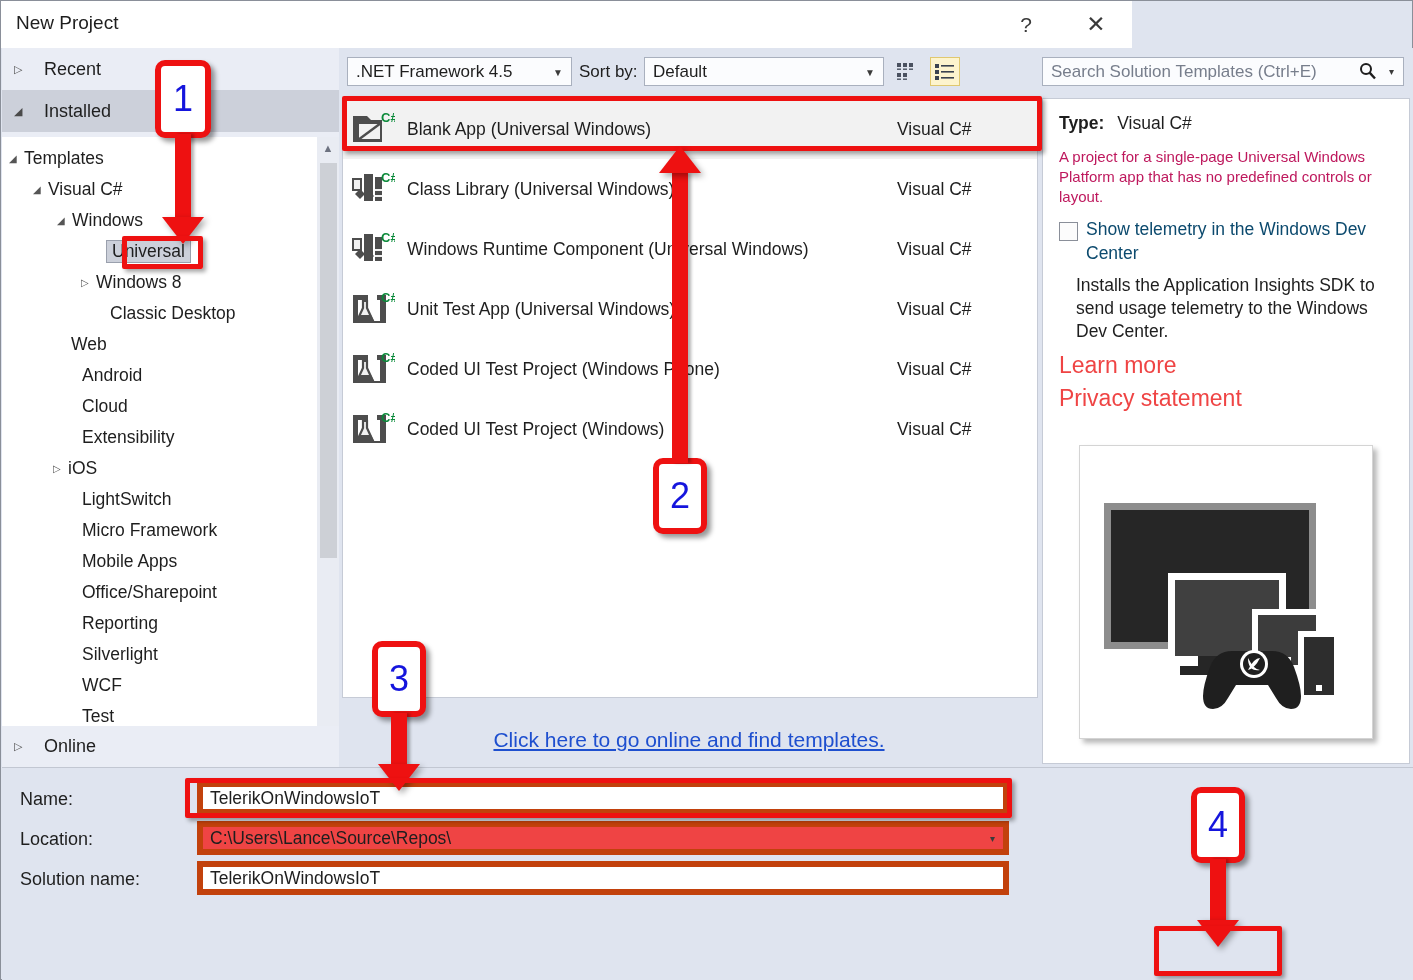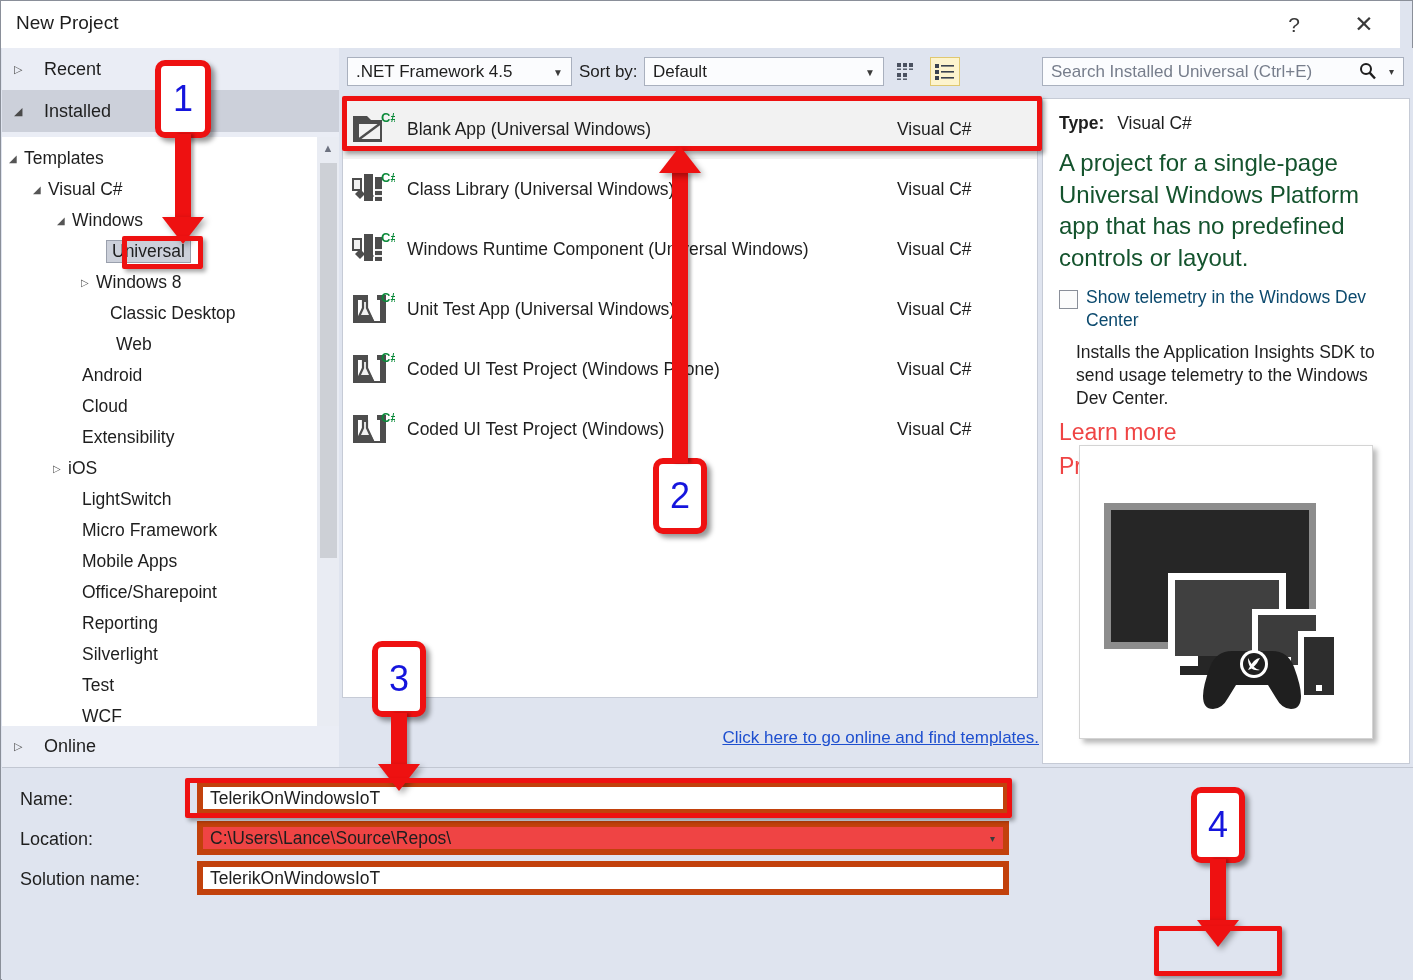--- a/index.html
+++ b/index.html
@@ -18,7 +18,7 @@
 
   
   #titlebar {
-    position: absolute; left: 0; top: 0; width: 1399px; height: 47px;
+    position: absolute; left: 0; top: 0; width: 1131px; height: 47px;
     background: #ffffff;
   }
   #title-text {

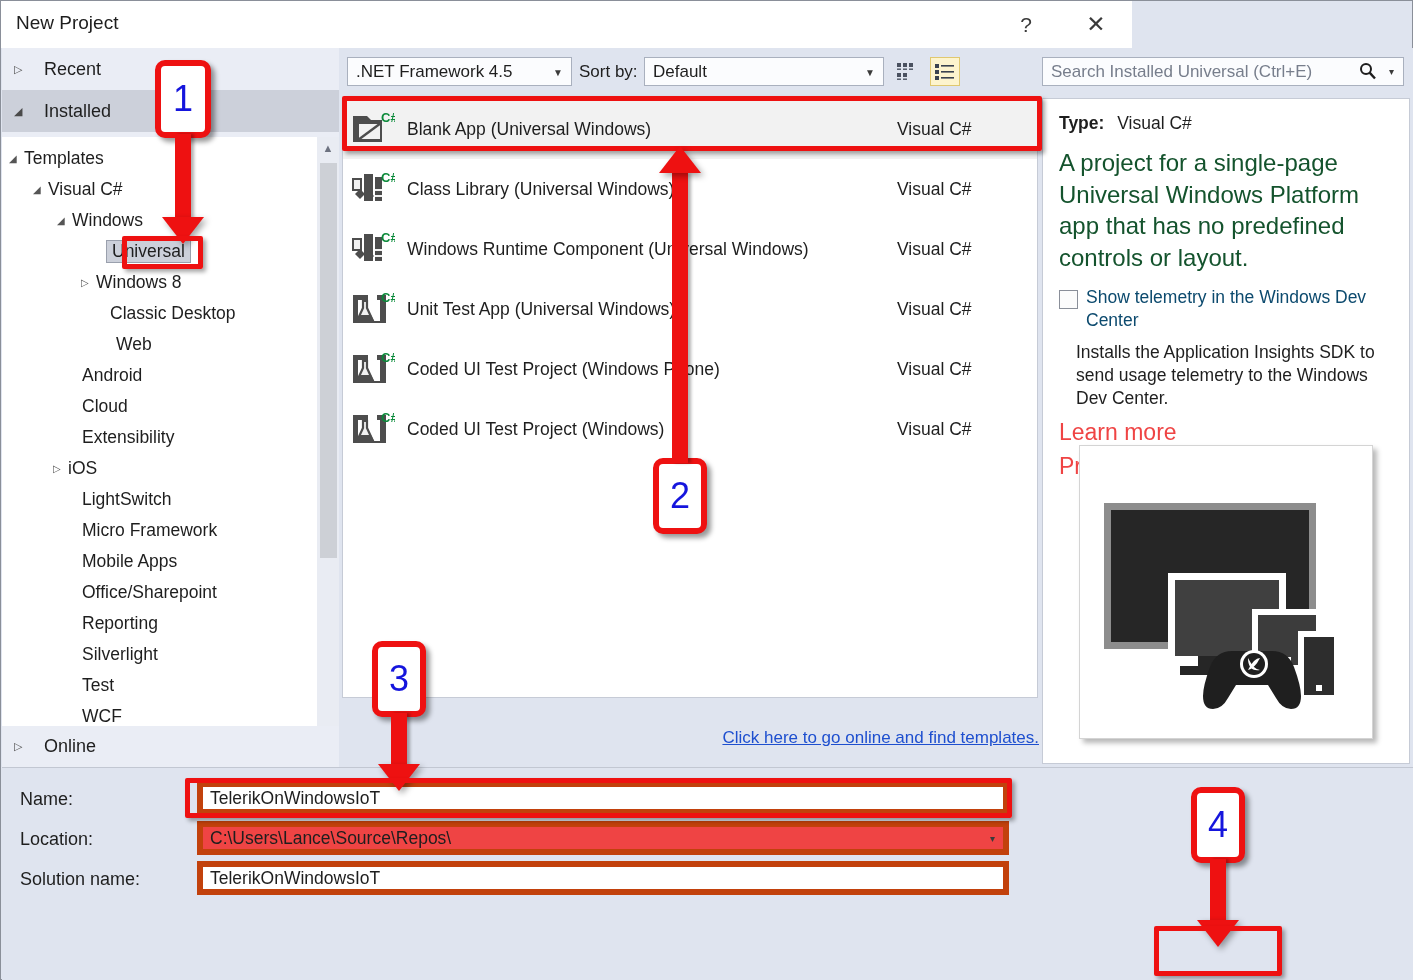--- a/index.html
+++ b/index.html
@@ -496,7 +496,7 @@
 
   <div id="right-col">
     <div id="search-box" style="position:absolute;left:3px;top:9px;width:362px;height:29px;background:#fbfcfe;border:1px solid #a9b0be;display:flex;align-items:center;padding-left:8px;">
-      <span id="search-ph" style="font-size:17px;color:#777e8c;">Search Installed Universal (Ctrl+E)</span>
+      <span id="search-ph" style="font-size:17px;color:#777e8c;">Search Solution Templates (Ctrl+E)</span>
       <span style="position:absolute;right:26px;top:4px;">
         <svg width="18" height="18" viewBox="0 0 18 18">
           <circle cx="7" cy="7" r="5" fill="none" stroke="#1e1e1e" stroke-width="2"></circle>

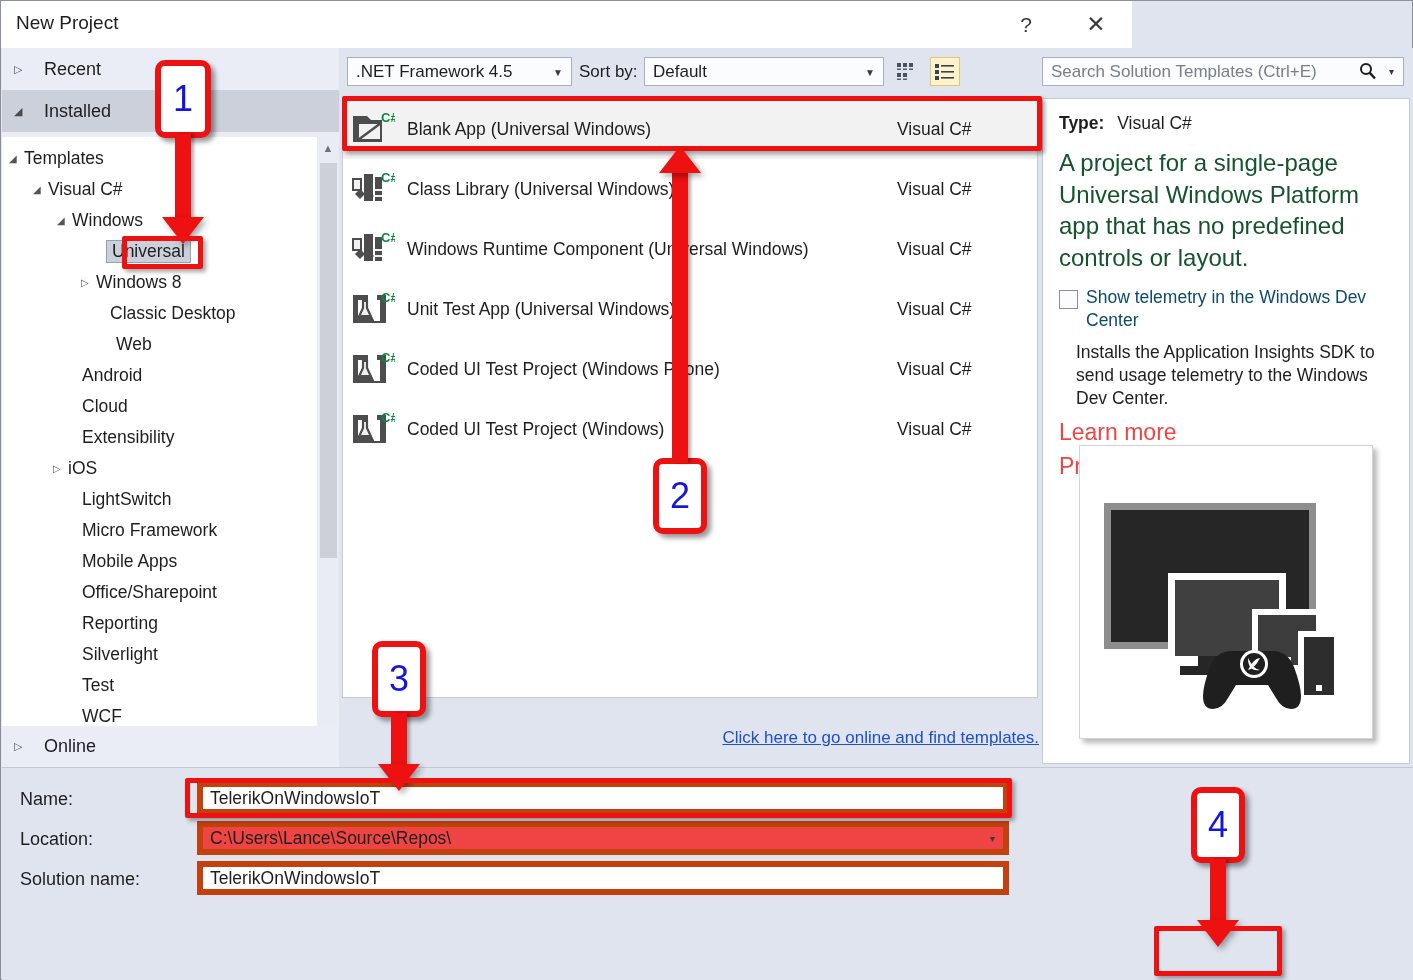--- a/index.html
+++ b/index.html
@@ -169,7 +169,7 @@
   #type-line { font-size: 17.5px; color: #1e1e1e; margin-bottom: 13px; }
   #type-line b { font-weight: bold; }
   #desc {
-    font-size: 24px; color: #14532d; line-height: 1.32;
+    font-size: 15px; color: #be185d; line-height: 1.32;
     margin-bottom: 12px;
   }
   #telemetry-row {

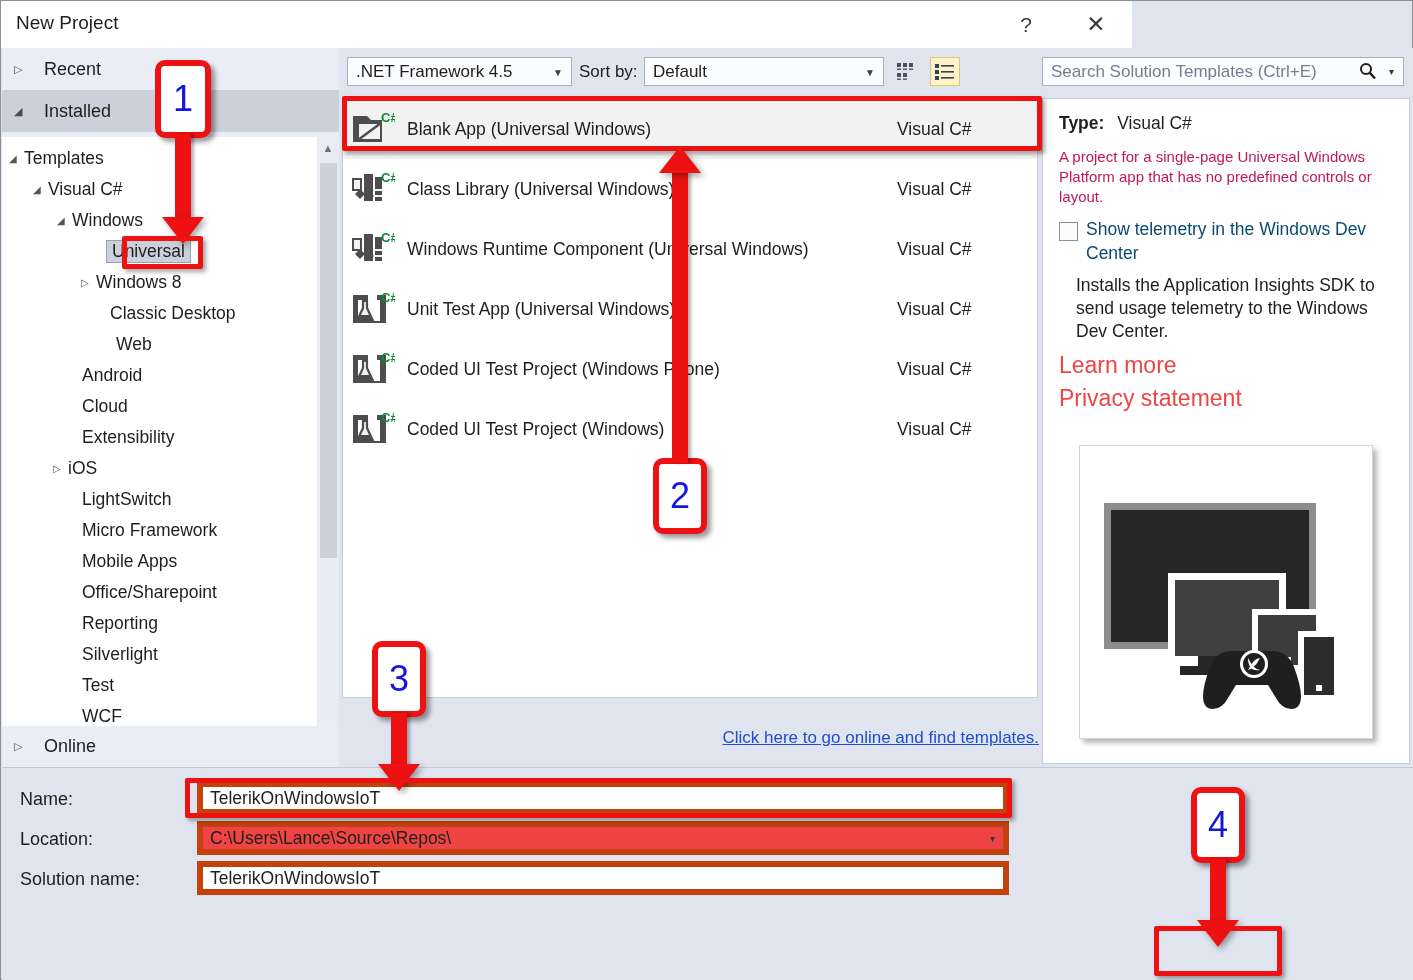--- a/index.html
+++ b/index.html
@@ -309,7 +309,7 @@
             <span class="tw empty"></span>
             <span>Classic Desktop</span>
           </div>
-          <div class="tree-row" style="padding-left: 99px;">
+          <div class="tree-row" style="padding-left: 54px;">
             <span class="tw empty"></span>
             <span>Web</span>
           </div>

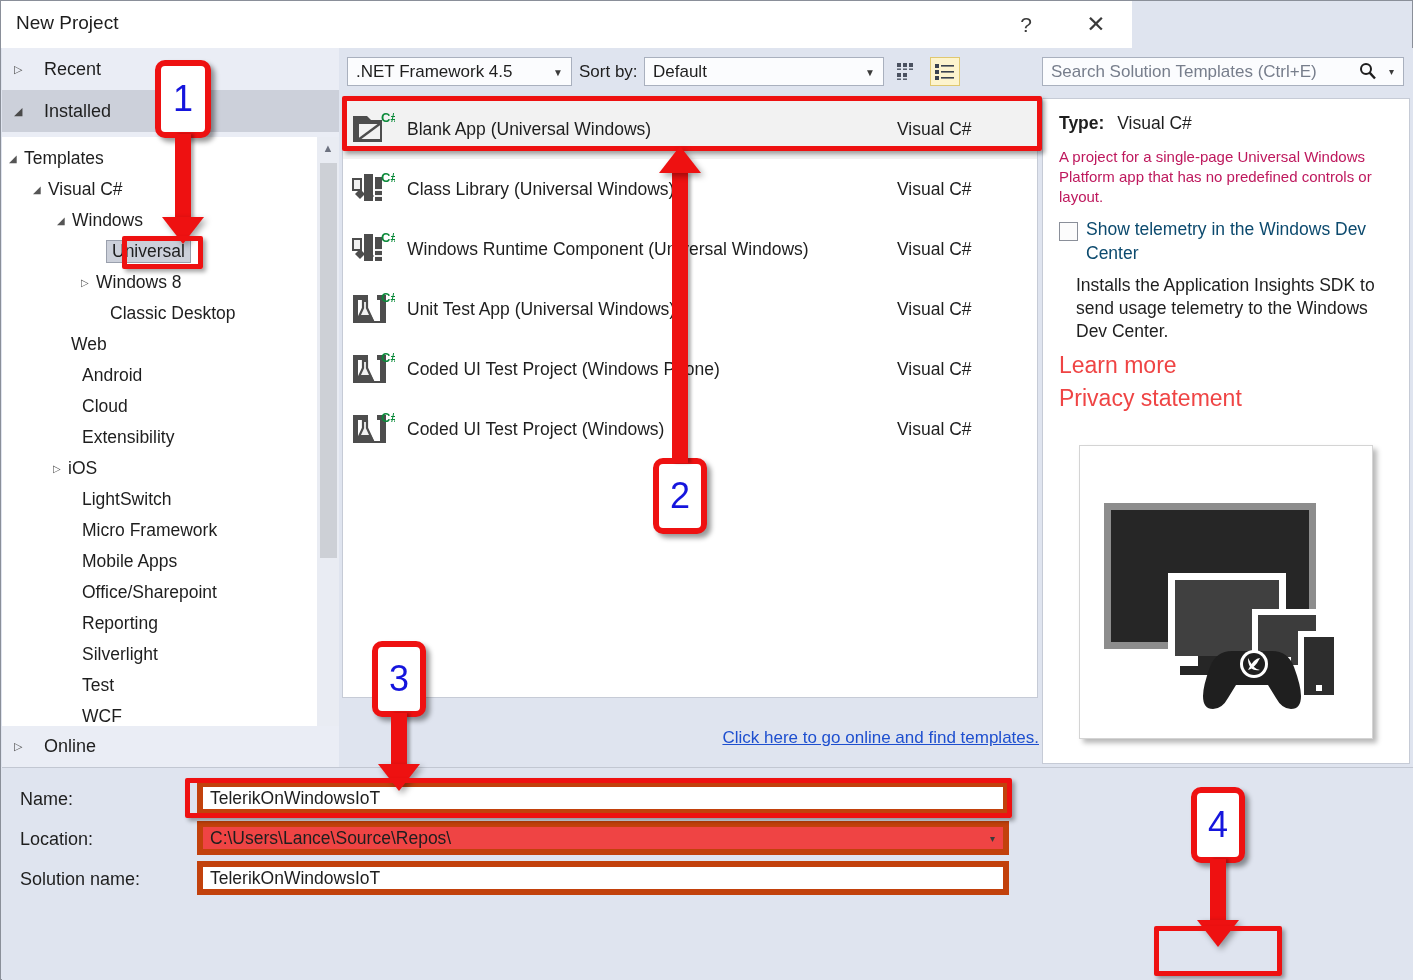--- a/index.html
+++ b/index.html
@@ -355,11 +355,11 @@
           </div>
           <div class="tree-row" style="padding-left: 65px;">
             <span class="tw empty"></span>
+            <span>WCF</span>
+          </div>
+          <div class="tree-row" style="padding-left: 65px;">
+            <span class="tw empty"></span>
             <span>Test</span>
-          </div>
-          <div class="tree-row" style="padding-left: 65px;">
-            <span class="tw empty"></span>
-            <span>WCF</span>
           </div>
         </div>
 

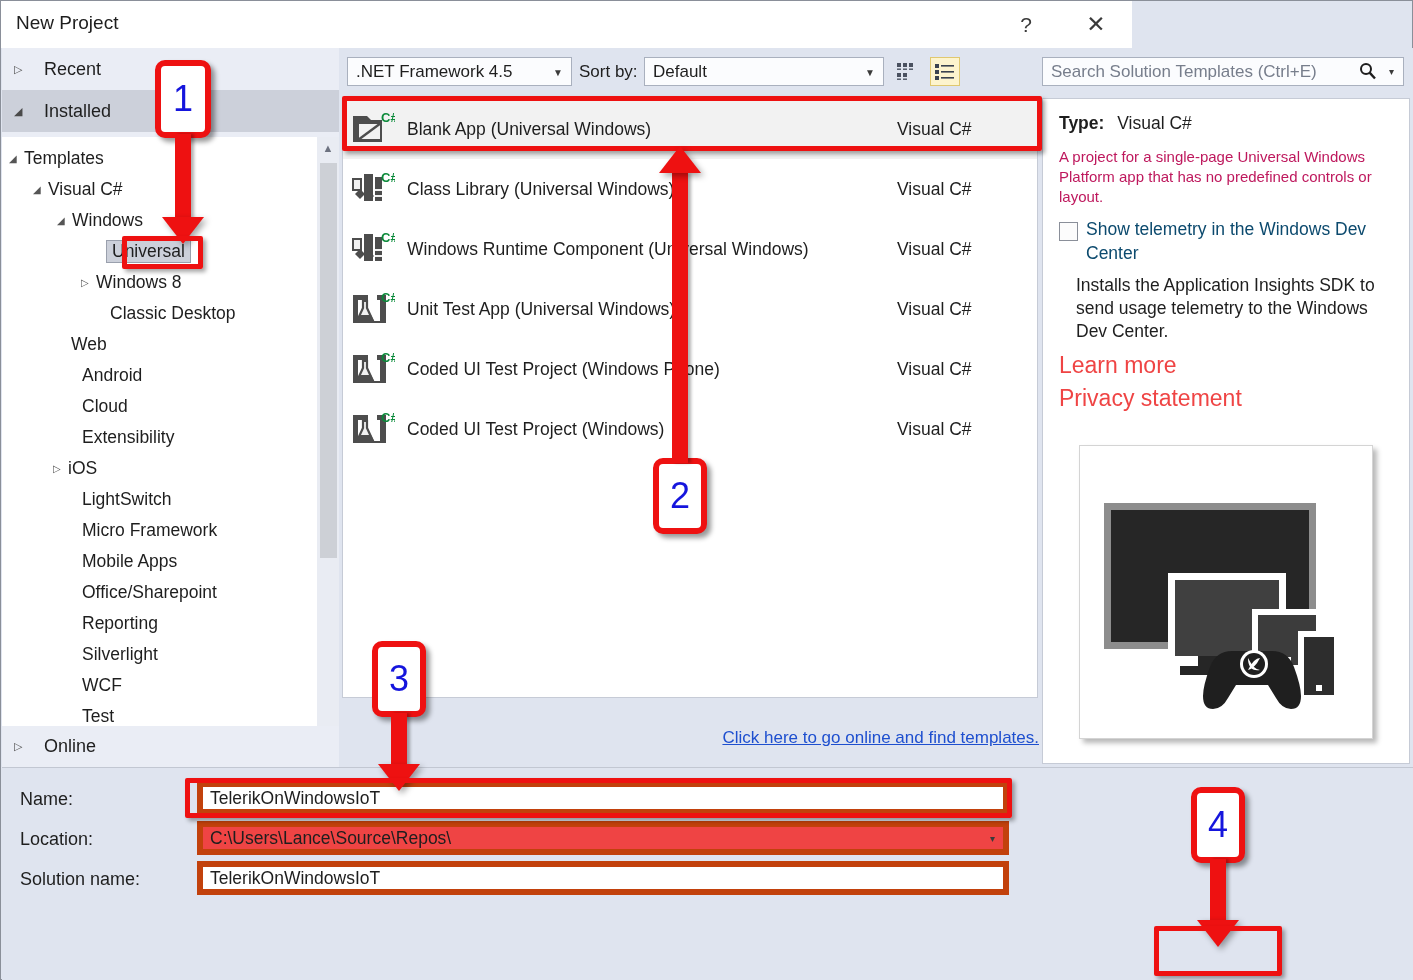--- a/index.html
+++ b/index.html
@@ -151,8 +151,8 @@
   }
   #online-link {
     position: absolute; left: 0; top: 680px; width: 700px;
-    text-align: right;
-    font-size: 17px; color: #1e4fcf;
+    text-align: center;
+    font-size: 21px; color: #1e4fcf;
     text-decoration: underline;
   }
 

